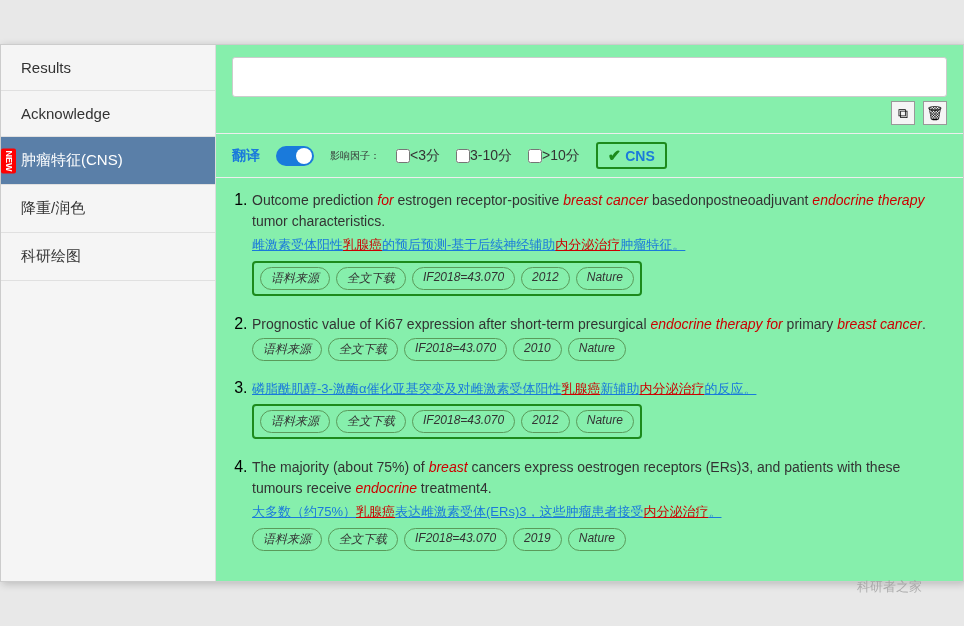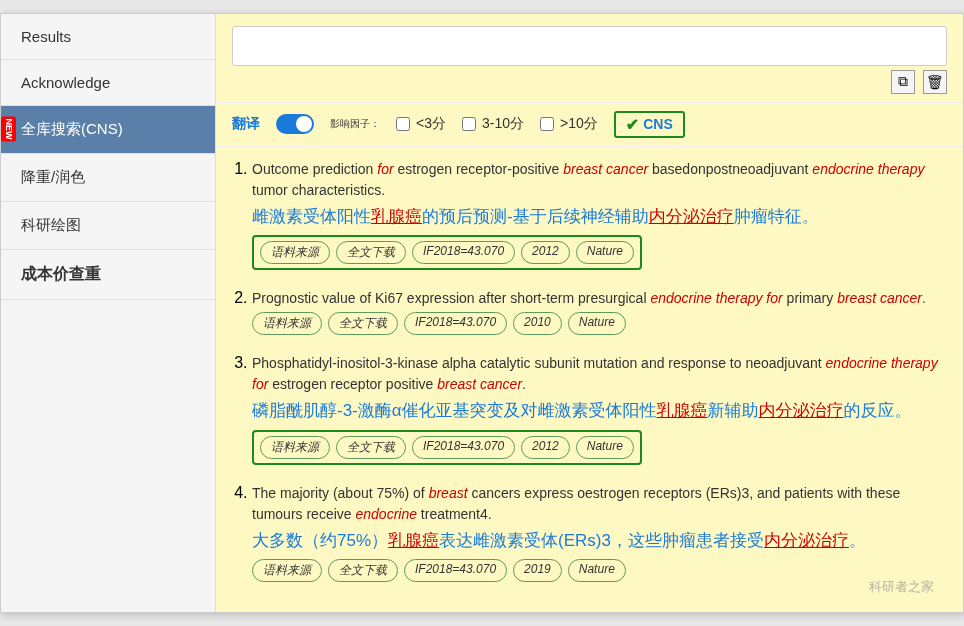--- a/index.html
+++ b/index.html
@@ -4,7 +4,7 @@
   <style>
     * { box-sizing: border-box; margin: 0; padding: 0; }
     body { font-family: 'Microsoft YaHei', Arial, sans-serif; background: #e8e8e8; display: flex; justify-content: center; align-items: center; min-height: 100vh; }
-    .window { width: 964px; background: #fef9c3; border: 1px solid #ccc; box-shadow: 2px 2px 8px rgba(0,0,0,0.2); display: flex; overflow: hidden; }
+    .window { width: 964px; background: #86efac; border: 1px solid #ccc; box-shadow: 2px 2px 8px rgba(0,0,0,0.2); display: flex; overflow: hidden; }
     
     
     .sidebar { width: 215px; background: #f5f5f5; border-right: 1px solid #ddd; flex-shrink: 0; }

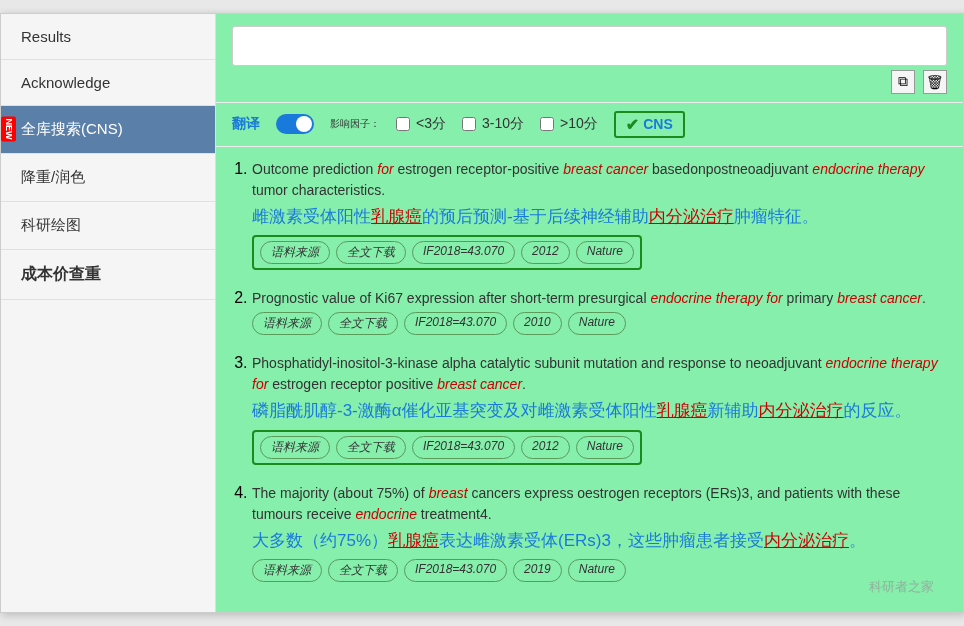--- a/index.html
+++ b/index.html
@@ -53,7 +53,7 @@
   <div class="sidebar">
   <div class="sidebar-item"><span>Results</span></div>
       <div class="sidebar-item"><span>Acknowledge</span></div>
-      <div class="sidebar-item active"><span class="new-badge">NEW</span><span>全库搜索(CNS)</span></div>
+      <div class="sidebar-item active"><span class="new-badge">NEW</span><span>肿瘤特征(CNS)</span></div>
       <div class="sidebar-item"><span>降重/润色</span></div>
       <div class="sidebar-item"><span>科研绘图</span></div>
       <div class="sidebar-item bold"><span>成本价查重</span></div>

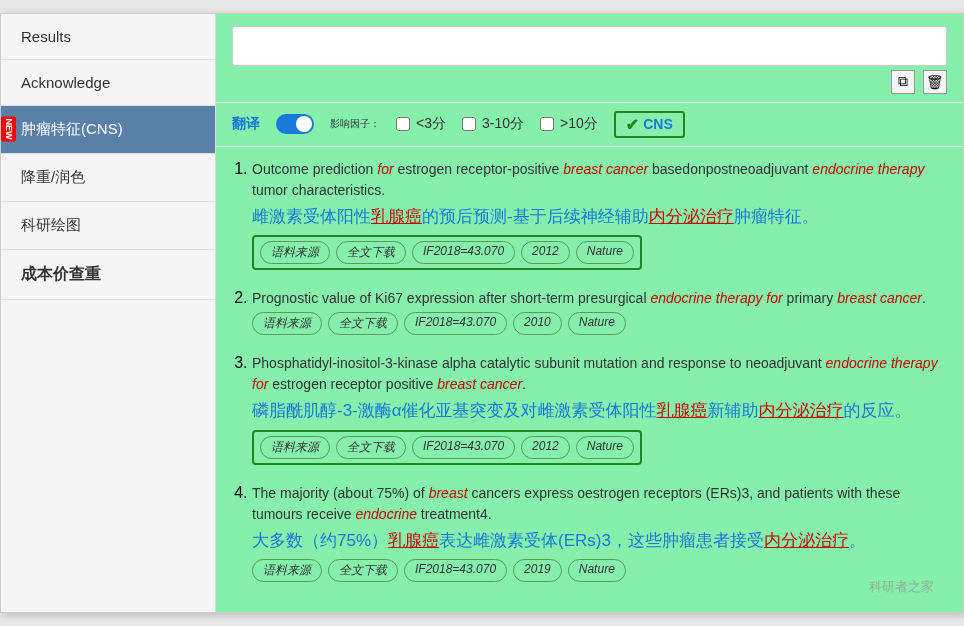--- a/index.html
+++ b/index.html
@@ -26,7 +26,7 @@
     .filter-label { font-size: 14px; color: #1a7adb; font-weight: 700; }
     .toggle { width: 38px; height: 20px; background: #1a7adb; border-radius: 10px; position: relative; cursor: pointer; }
     .toggle-knob { width: 16px; height: 16px; background: white; border-radius: 50%; position: absolute; top: 2px; right: 2px; }
-    .filter-group { display: flex; align-items: center; gap: 6px; font-size: 14px; color: #333; }
+    .filter-group { display: flex; align-items: center; font-size: 14px; color: #333; }
     .filter-group input[type=checkbox] { width: 14px; height: 14px; }
     .cns-box { border: 2px solid #1c8a1c; border-radius: 3px; padding: 2px 10px; display: flex; align-items: center; gap: 4px; font-size: 14px; font-weight: bold; color: #1a7adb; }
     .cns-check { color: #1c8a1c; font-size: 16px; }

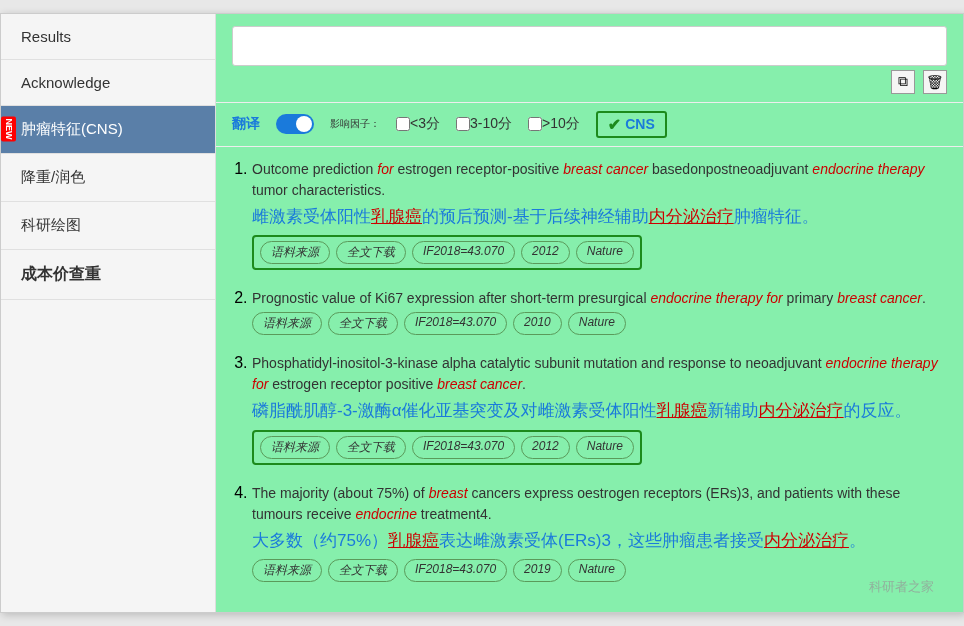--- a/index.html
+++ b/index.html
@@ -35,7 +35,7 @@
     .results-list { padding: 12px 16px; overflow-y: auto; flex: 1; }
     .result-title { font-size: 14px; color: #333; line-height: 1.5; margin-bottom: 3px; }
     .result-title .italic-red { color: #cc0000; font-style: italic; }
-    .result-translation { font-size: 17px; color: #1a7adb; margin-bottom: 6px; line-height: 1.5; }
+    .result-translation { font-size: 13px; color: #1a7adb; margin-bottom: 6px; line-height: 1.5; text-decoration: underline; }
     .result-translation .red-part { color: #cc0000; text-decoration: underline; }
     .result-tags { display: flex; gap: 6px; flex-wrap: wrap; }
     .tag { border: 1px solid #5a9a5a; border-radius: 20px; padding: 2px 10px; font-size: 12px; color: #333; cursor: pointer; font-style: italic; }

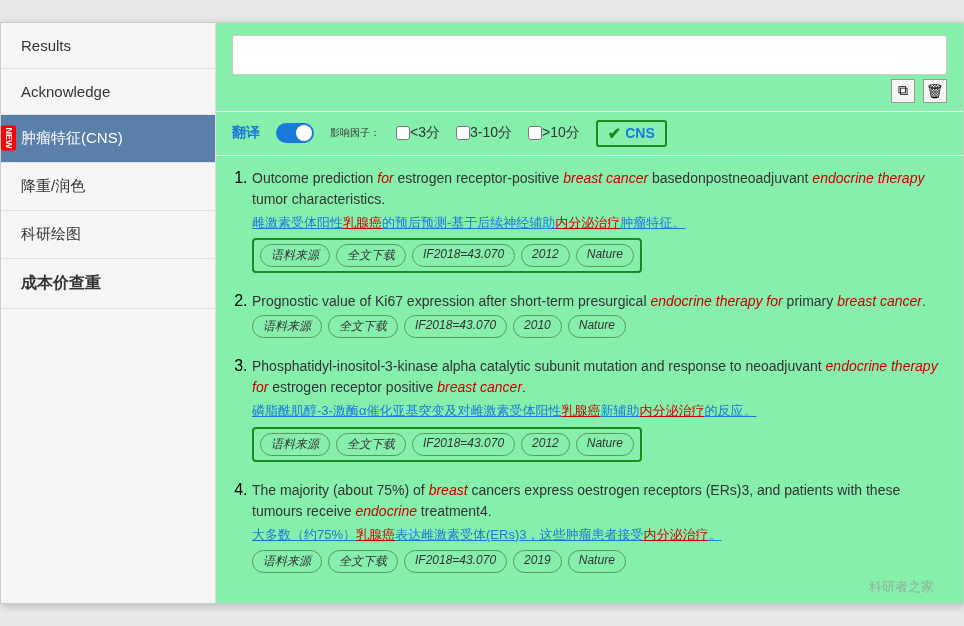--- a/index.html
+++ b/index.html
@@ -56,7 +56,6 @@
       <div class="sidebar-item active"><span class="new-badge">NEW</span><span>肿瘤特征(CNS)</span></div>
       <div class="sidebar-item"><span>降重/润色</span></div>
       <div class="sidebar-item"><span>科研绘图</span></div>
-      <div class="sidebar-item bold"><span>成本价查重</span></div>
     </div>
 
   <div class="main">

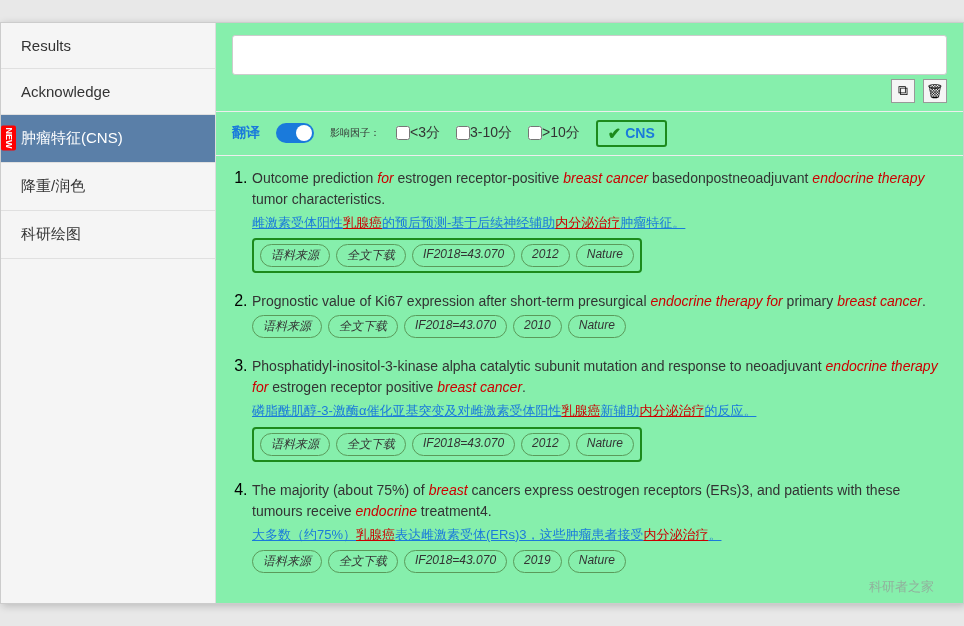--- a/index.html
+++ b/index.html
@@ -125,9 +125,6 @@
         </li>
 
         <li>
-          <div class="result-title">
-            Phosphatidyl-inositol-3-kinase alpha catalytic subunit mutation and response to neoadjuvant <span class="italic-red">endocrine therapy for</span> estrogen receptor positive <span class="italic-red">breast cancer</span>.
-          </div>
           <div class="result-translation">
             磷脂酰肌醇-3-激酶α催化亚基突变及对雌激素受体阳性<span class="red-part">乳腺癌</span>新辅助<span class="red-part">内分泌治疗</span>的反应。
           </div>

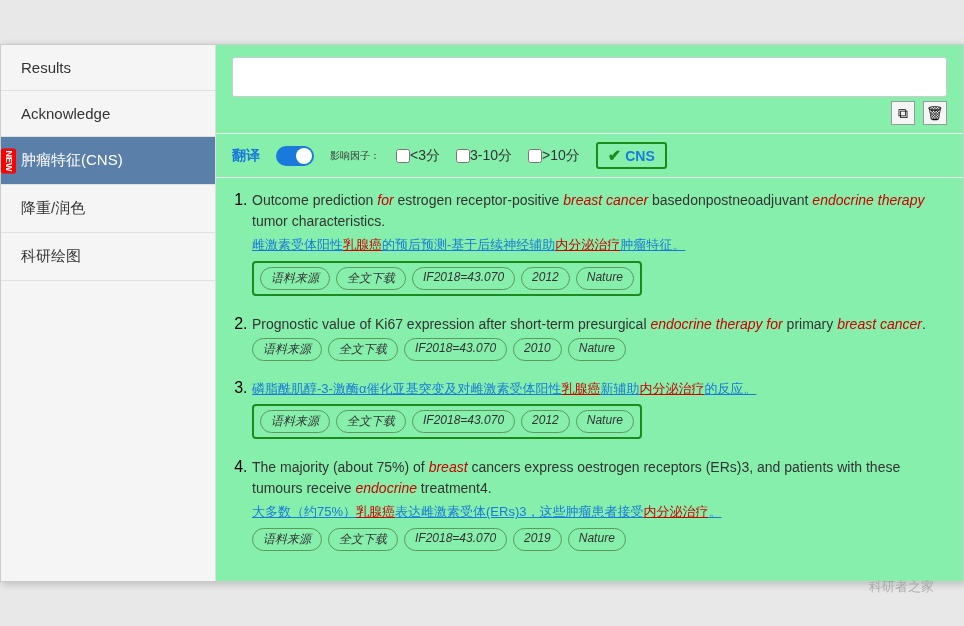--- a/index.html
+++ b/index.html
@@ -43,7 +43,7 @@
     ol { padding-left: 20px; }
     ol li { margin-bottom: 18px; }
 
-    .watermark { position: fixed; bottom: 30px; right: 30px; font-size: 13px; color: rgba(150,150,150,0.7); pointer-events: none; }
+    .watermark { position: fixed; bottom: 30px; right: 42px; font-size: 13px; color: rgba(150,150,150,0.7); pointer-events: none; }
   </style>
 </head>
 <body>

